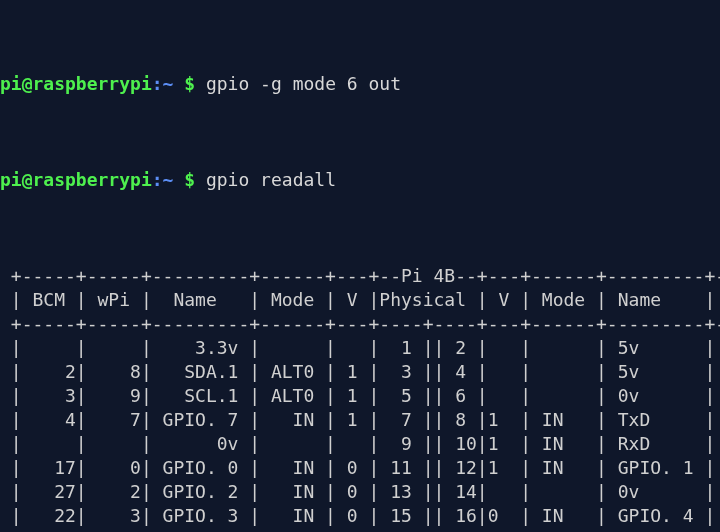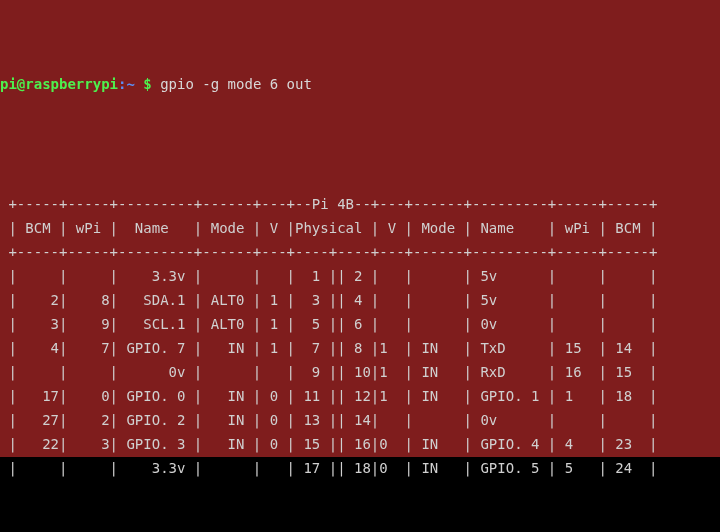--- a/index.html
+++ b/index.html
@@ -17,11 +17,11 @@
   #terminal {
     position: relative;
     width: 720px;
-    height: 457px;
-    background: #7f1d1d;
+    height: 532px;
+    background: #0f172a;
     color: #d8d8d8;
     font-family: "DejaVu Sans Mono", "Liberation Mono", monospace;
-    font-size: 14px;
+    font-size: 18px;
     line-height: 24px;
     padding: 0;
     box-sizing: border-box;

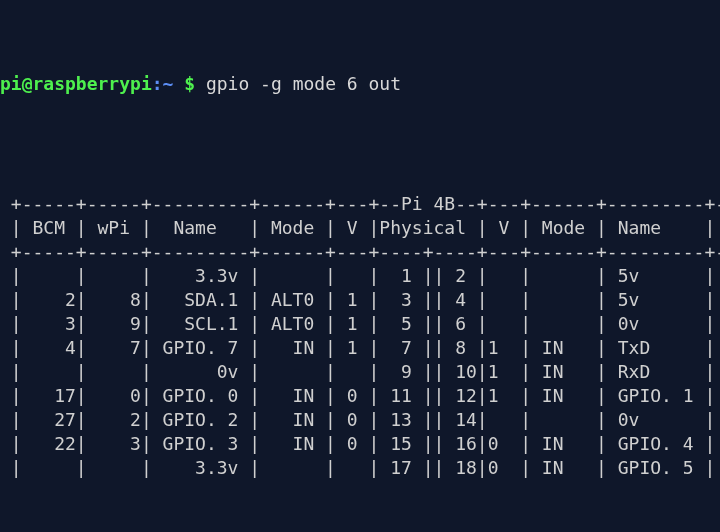--- a/index.html
+++ b/index.html
@@ -65,6 +65,7 @@
 
   <div class="line"><span class="prompt-user">pi@raspberrypi</span><span class="prompt-path">:~</span><span class="cmd-text"> </span><span class="prompt-dollar">$</span><span class="cmd-text"> </span><span class="cmd-text">gpio -g mode 6 out</span></div>
 
+  <div class="line"><span class="prompt-user">pi@raspberrypi</span><span class="prompt-path">:~</span><span class="cmd-text"> </span><span class="prompt-dollar">$</span><span class="cmd-text"> </span><span class="cmd-text">gpio readall</span></div>
 
   <div id="table-output"><div class="line table-line"> +-----+-----+---------+------+---+--Pi 4B--+---+------+---------+-----+-----+</div><div class="line table-line"> | BCM | wPi |  Name   | Mode | V |Physical | V | Mode | Name    | wPi | BCM |</div><div class="line table-line"> +-----+-----+---------+------+---+----+----+---+------+---------+-----+-----+</div><div class="line table-line"> |     |     |    3.3v |      |   |  1 || 2 |   |      | 5v      |     |     |</div><div class="line table-line"> |    2|    8|   SDA.1 | ALT0 | 1 |  3 || 4 |   |      | 5v      |     |     |</div><div class="line table-line"> |    3|    9|   SCL.1 | ALT0 | 1 |  5 || 6 |   |      | 0v      |     |     |</div><div class="line table-line"> |    4|    7| GPIO. 7 |   IN | 1 |  7 || 8 |1  | IN   | TxD     | 15  | 14  |</div><div class="line table-line"> |     |     |      0v |      |   |  9 || 10|1  | IN   | RxD     | 16  | 15  |</div><div class="line table-line"> |   17|    0| GPIO. 0 |   IN | 0 | 11 || 12|1  | IN   | GPIO. 1 | 1   | 18  |</div><div class="line table-line"> |   27|    2| GPIO. 2 |   IN | 0 | 13 || 14|   |      | 0v      |     |     |</div><div class="line table-line"> |   22|    3| GPIO. 3 |   IN | 0 | 15 || 16|0  | IN   | GPIO. 4 | 4   | 23  |</div><div class="line table-line"> |     |     |    3.3v |      |   | 17 || 18|0  | IN   | GPIO. 5 | 5   | 24  |</div></div>
 

